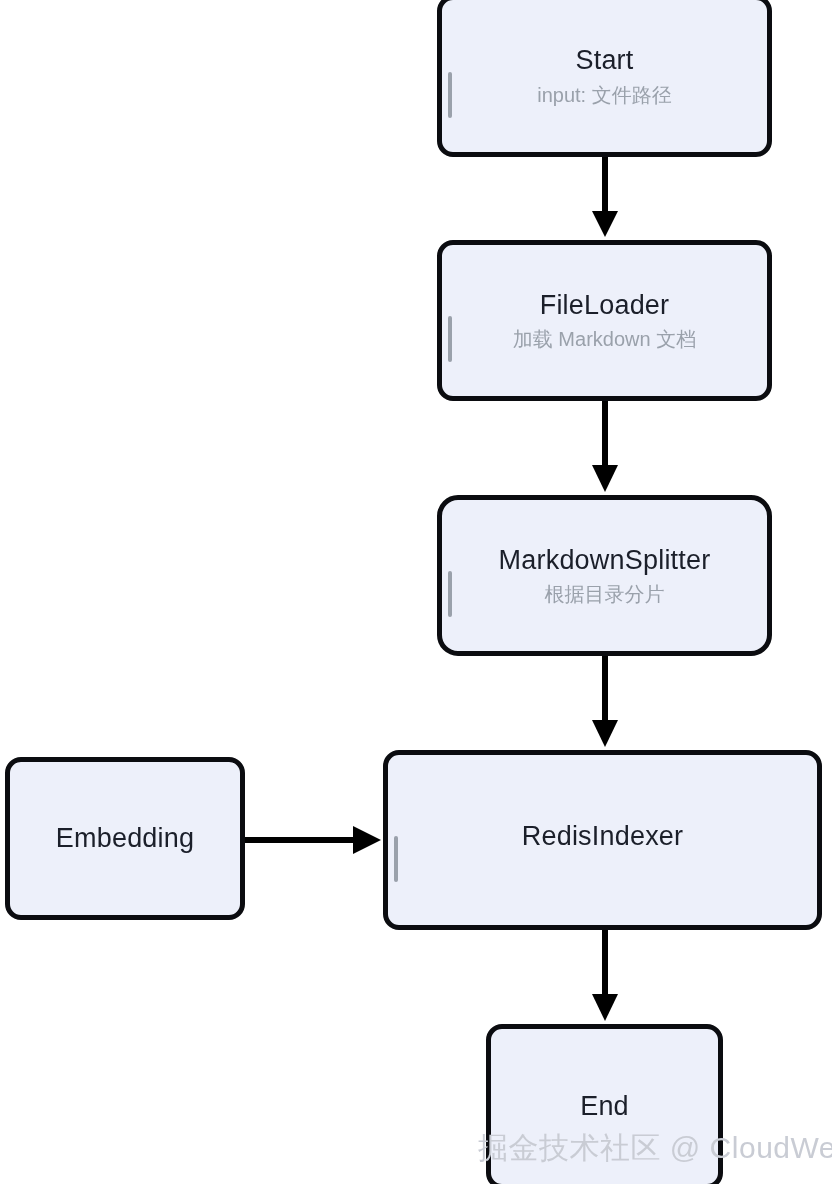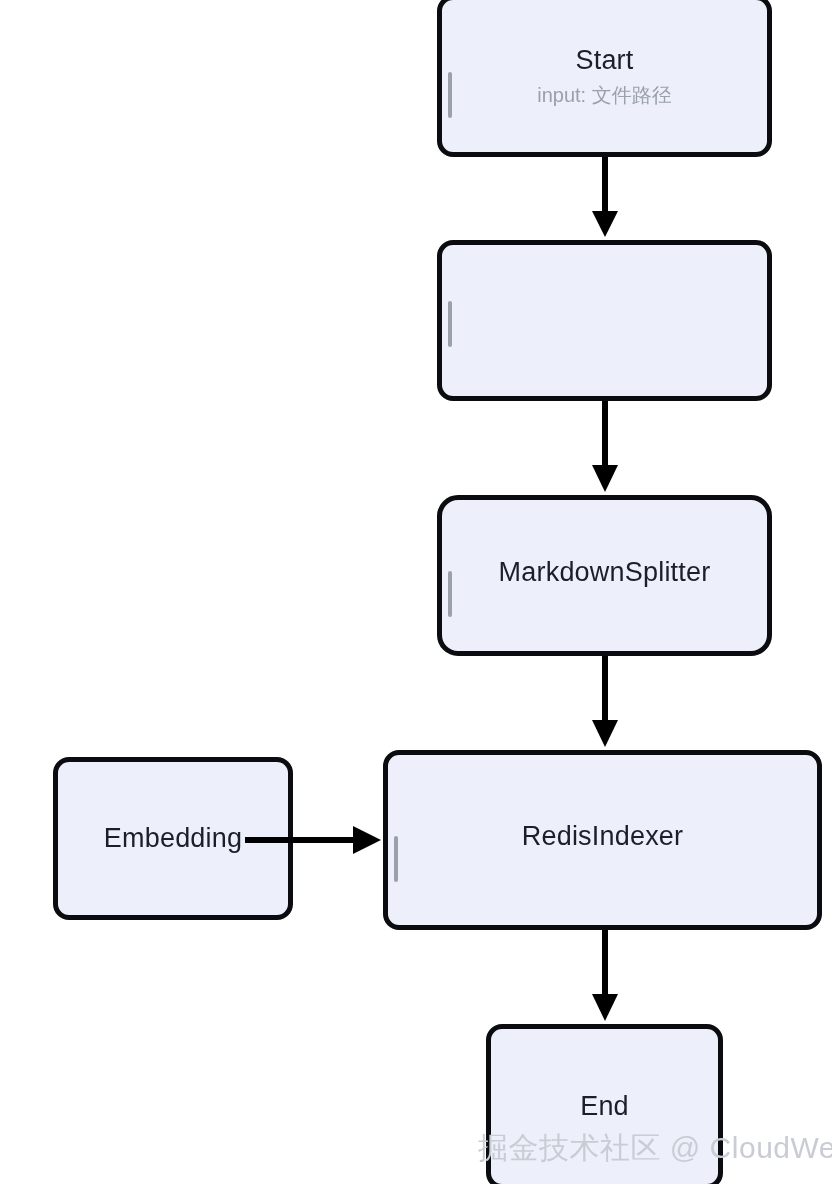--- a/index.html
+++ b/index.html
@@ -105,6 +105,7 @@
   </svg>
 
   <div class="node" style="left:437px; top:240px; width:335px; height:161px;">
+    <div class="node-title">FileLoader</div>
     <div class="node-subtitle-row">
       <span class="accent-bar"></span>
     </div>

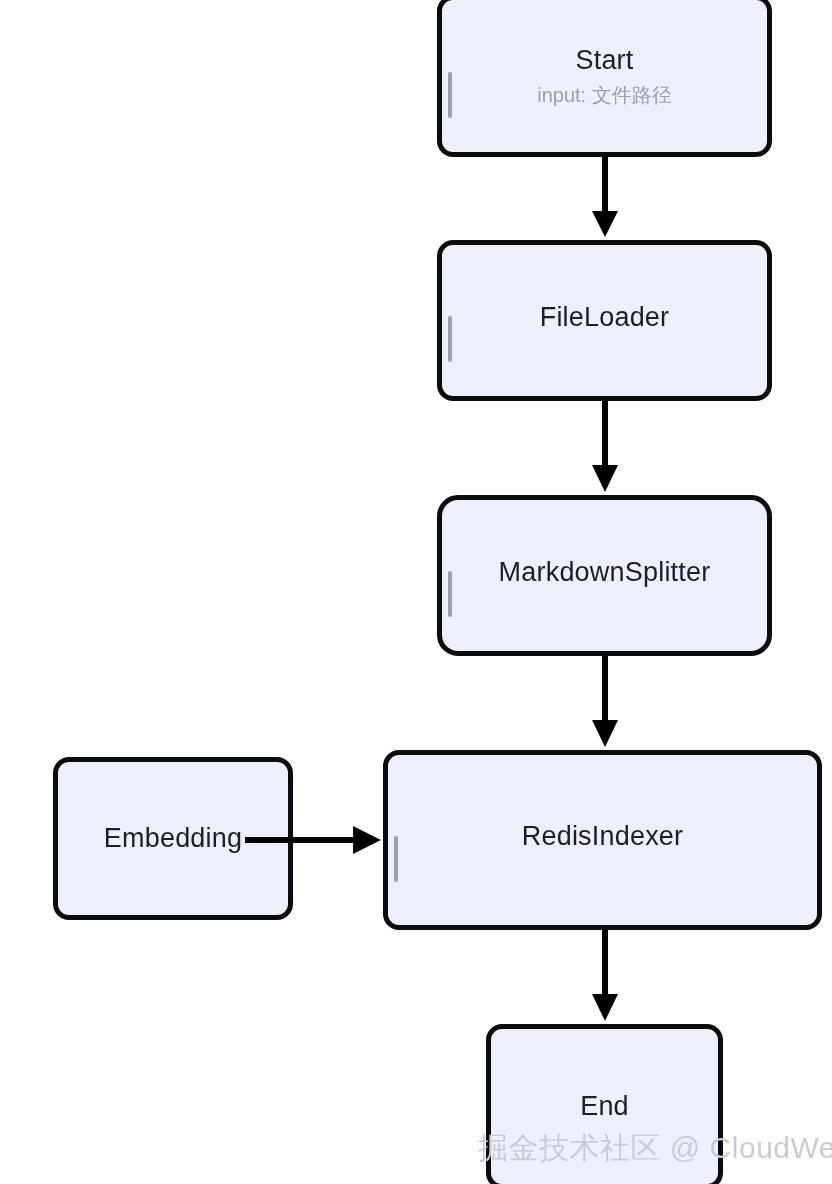--- a/index.html
+++ b/index.html
@@ -108,6 +108,7 @@
     <div class="node-title">FileLoader</div>
     <div class="node-subtitle-row">
       <span class="accent-bar"></span>
+      <div class="node-subtitle">加载 Markdown 文档</div>
     </div>
   </div>
 

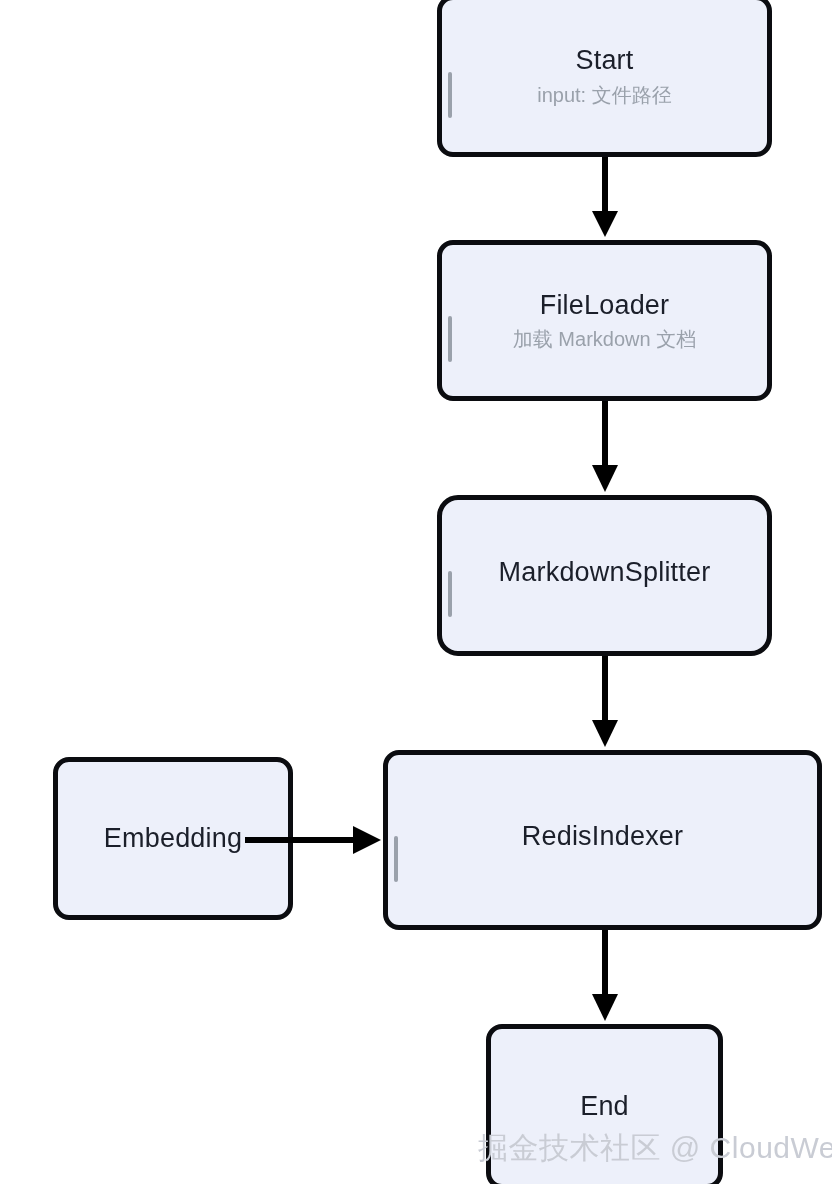--- a/index.html
+++ b/index.html
@@ -121,6 +121,7 @@
     <div class="node-title">MarkdownSplitter</div>
     <div class="node-subtitle-row">
       <span class="accent-bar"></span>
+      <div class="node-subtitle">根据目录分片</div>
     </div>
   </div>
 

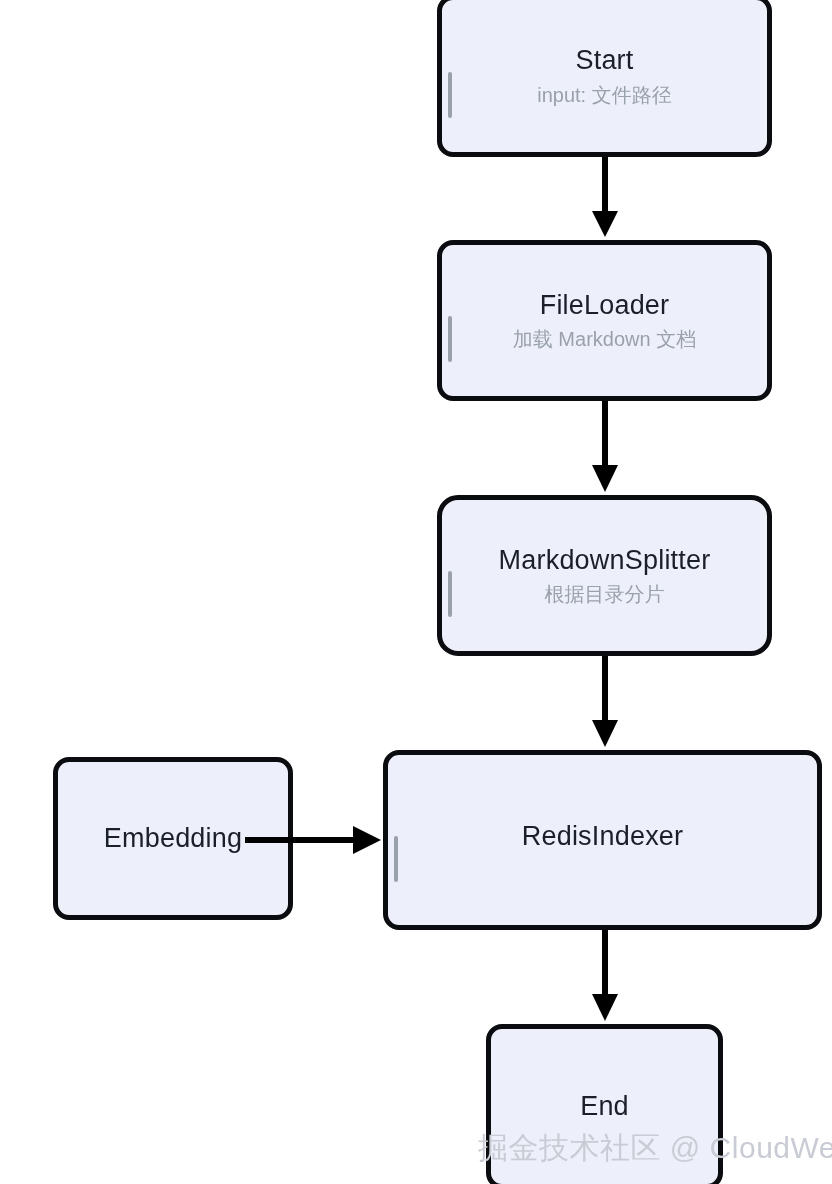--- a/index.html
+++ b/index.html
@@ -130,7 +130,7 @@
     <polygon class="arrow-head" points="20,91 7,64 33,64"></polygon>
   </svg>
 
-  <div class="node" style="left:5px; top:757px; width:240px; height:163px;margin-left:48px;">
+  <div class="node" style="left:5px; top:757px; width:240px; height:163px;">
     <div class="node-title">Embedding</div>
   </div>
 

